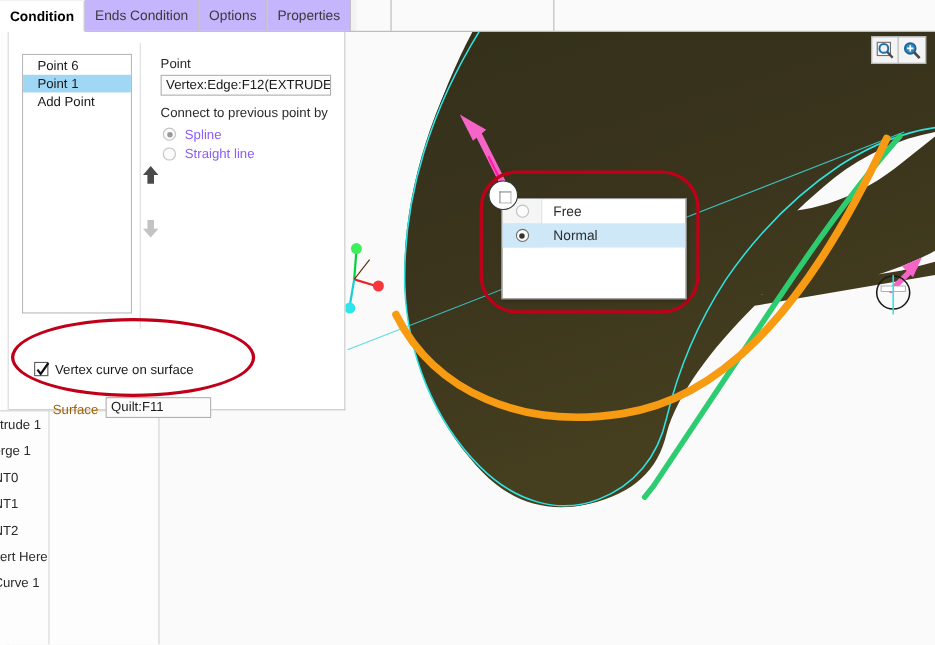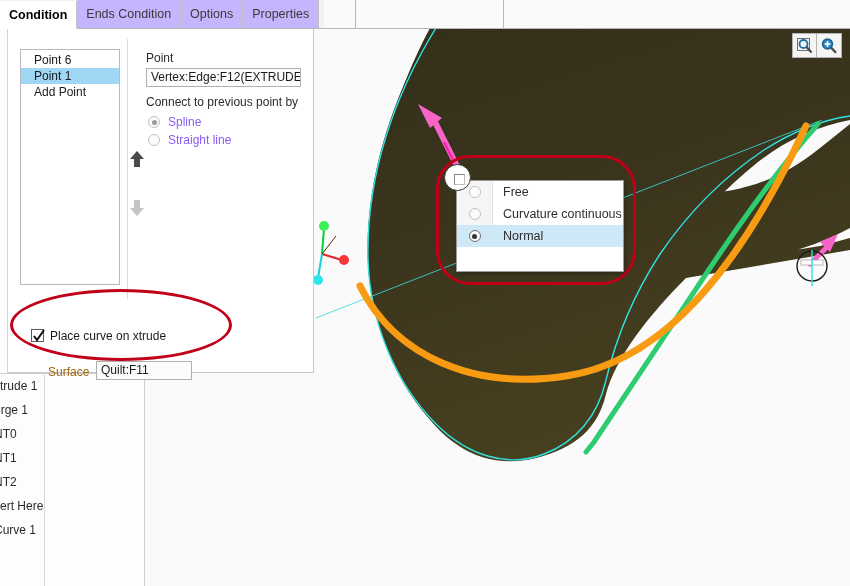--- a/index.html
+++ b/index.html
@@ -324,12 +324,6 @@
     </span>
     <span class="pop-lbl">Free</span>
   </div>
-  <div class="pop-item">
-    <span class="pop-radio-cell">
-      <span class="radio"></span>
-    </span>
-    <span class="pop-lbl">Curvature continuous</span>
-  </div>
   <div class="pop-item sel">
     <span class="pop-radio-cell">
       <span class="radio on dark"></span>

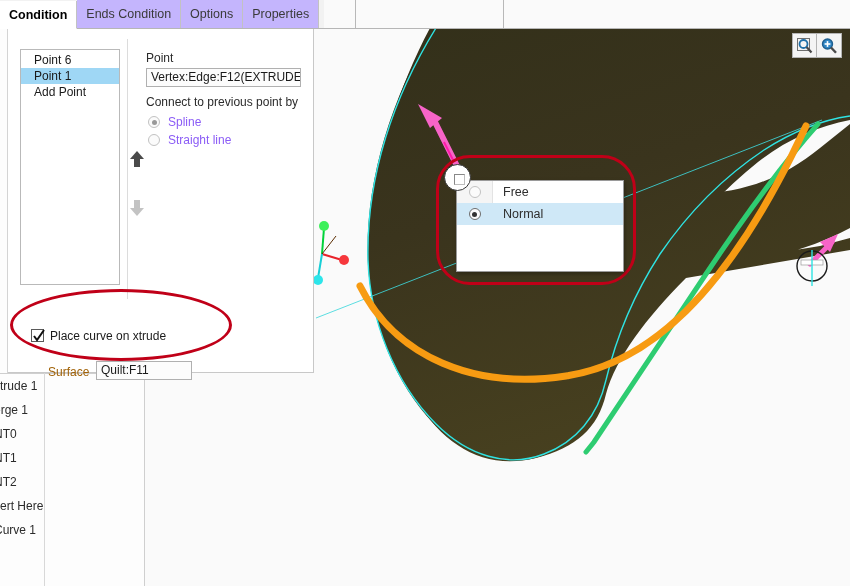--- a/index.html
+++ b/index.html
@@ -307,7 +307,7 @@
       <polyline points="2,7 5,11 12,1" fill="none" stroke="#111" stroke-width="2"></polyline>
     </svg>
   </div>
-  <div class="lbl" style="left:42px;top:300px;color:#1a1a1a;">Place curve on xtrude</div>
+  <div class="lbl" style="left:42px;top:300px;color:#1a1a1a;">Vertex curve on surface</div>
 
   <div class="lbl" style="left:40px;top:336px;color:#a16207;">Surface</div>
   <div class="txtfield" style="left:88px;top:332px;width:96px;">Quilt:F11</div>

